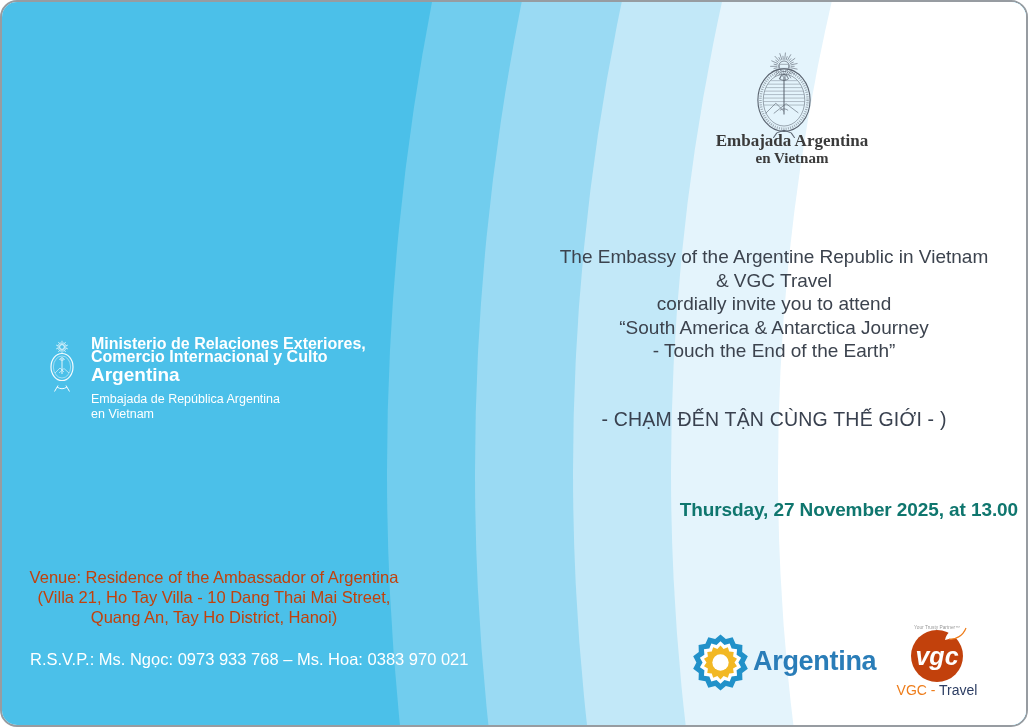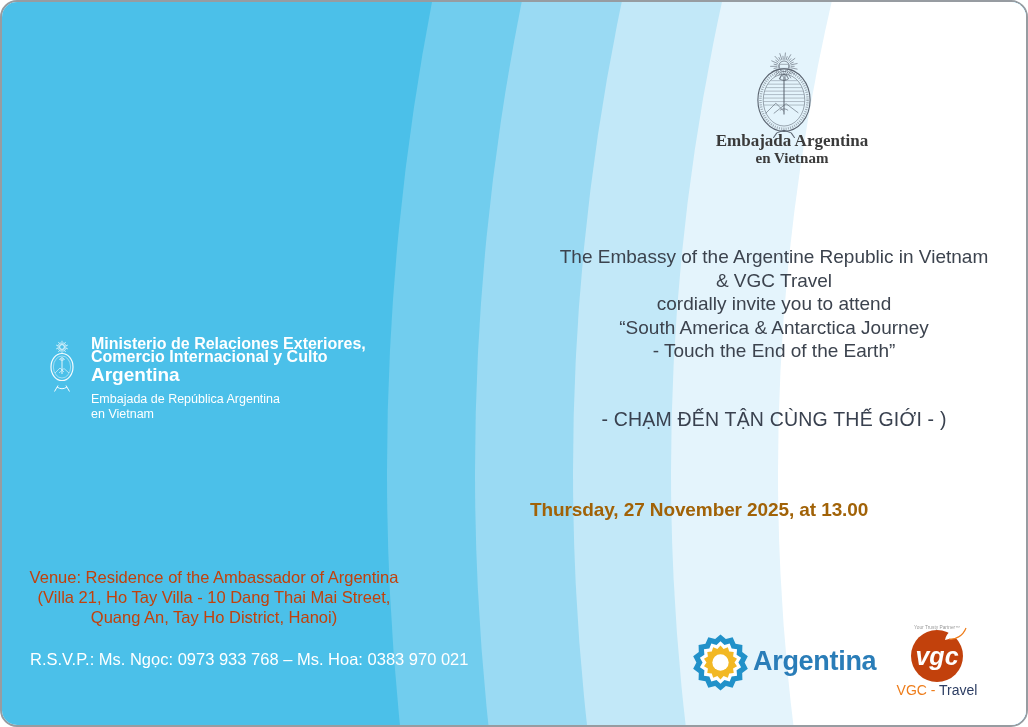--- a/index.html
+++ b/index.html
@@ -21,7 +21,7 @@
           font-size:19px;line-height:23.5px;}
   .vn-title{left:528px;top:403px;width:488px;text-align:center;color:#39414f;
             font-size:19.5px;line-height:28px;letter-spacing:.2px;}
-  .date-line{left:528px;top:497px;width:488px;text-align:left;color:#a16207;
+  .date-line{left:528px;top:497px;width:488px;text-align:right;color:#0f766e;
              font-size:19px;font-weight:bold;letter-spacing:-.1px;}
 
   

